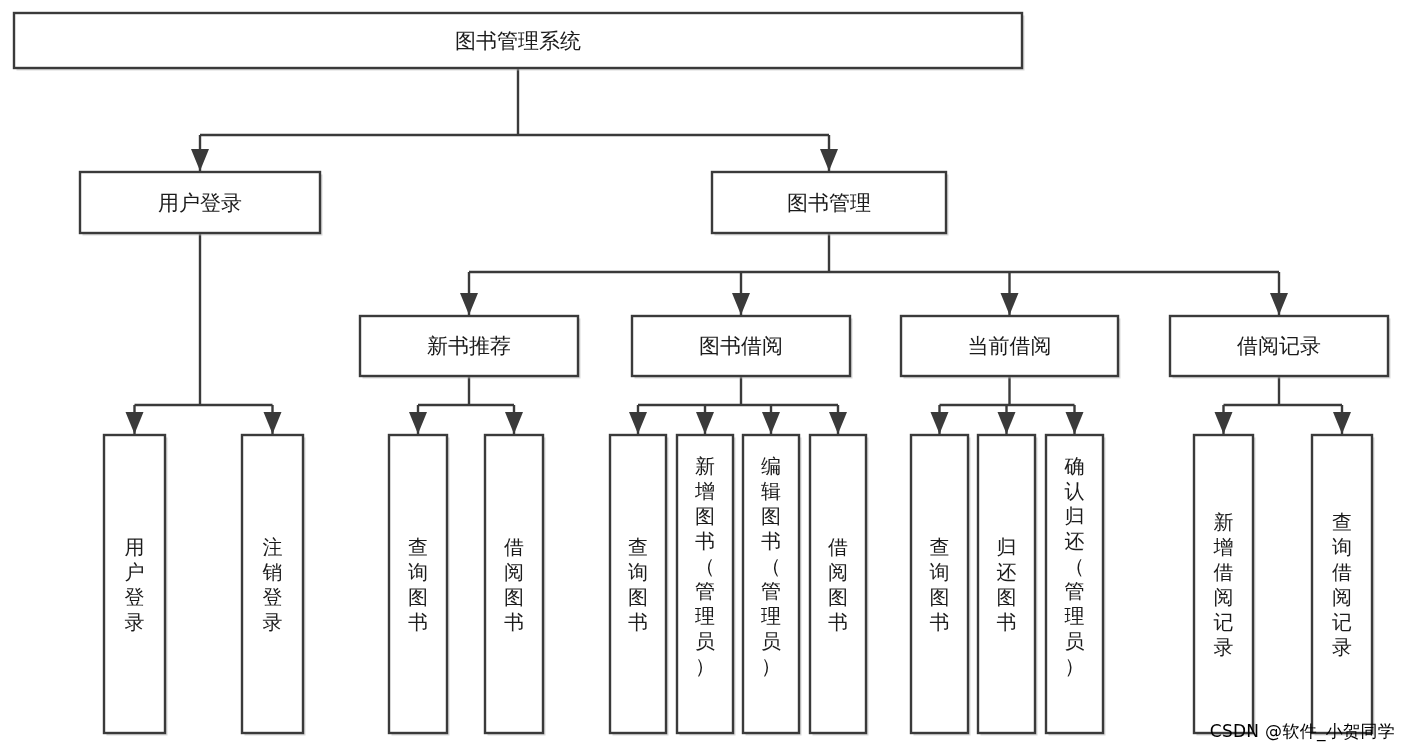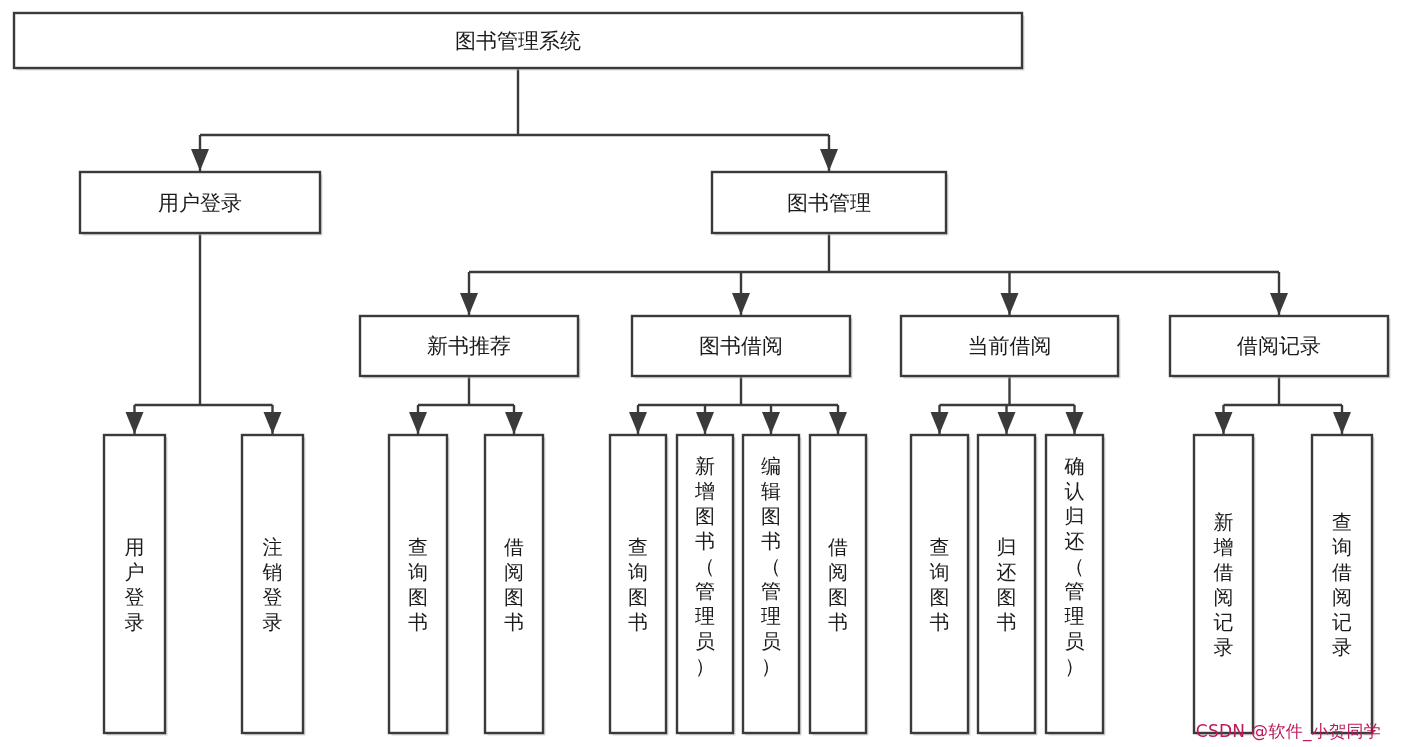--- a/index.html
+++ b/index.html
@@ -40,11 +40,11 @@
   .arrow-head{fill:#3a3a3a;}
   .watermark{
     position:absolute;
-    right:24px;
+    right:10px;
     bottom:4px;
     font-family:"DejaVu Sans","Liberation Sans",sans-serif;
     font-size:17px;
-    color:#be185d;
+    color:#000000;
     letter-spacing:.3px;
     white-space:nowrap;
     user-select:none;

